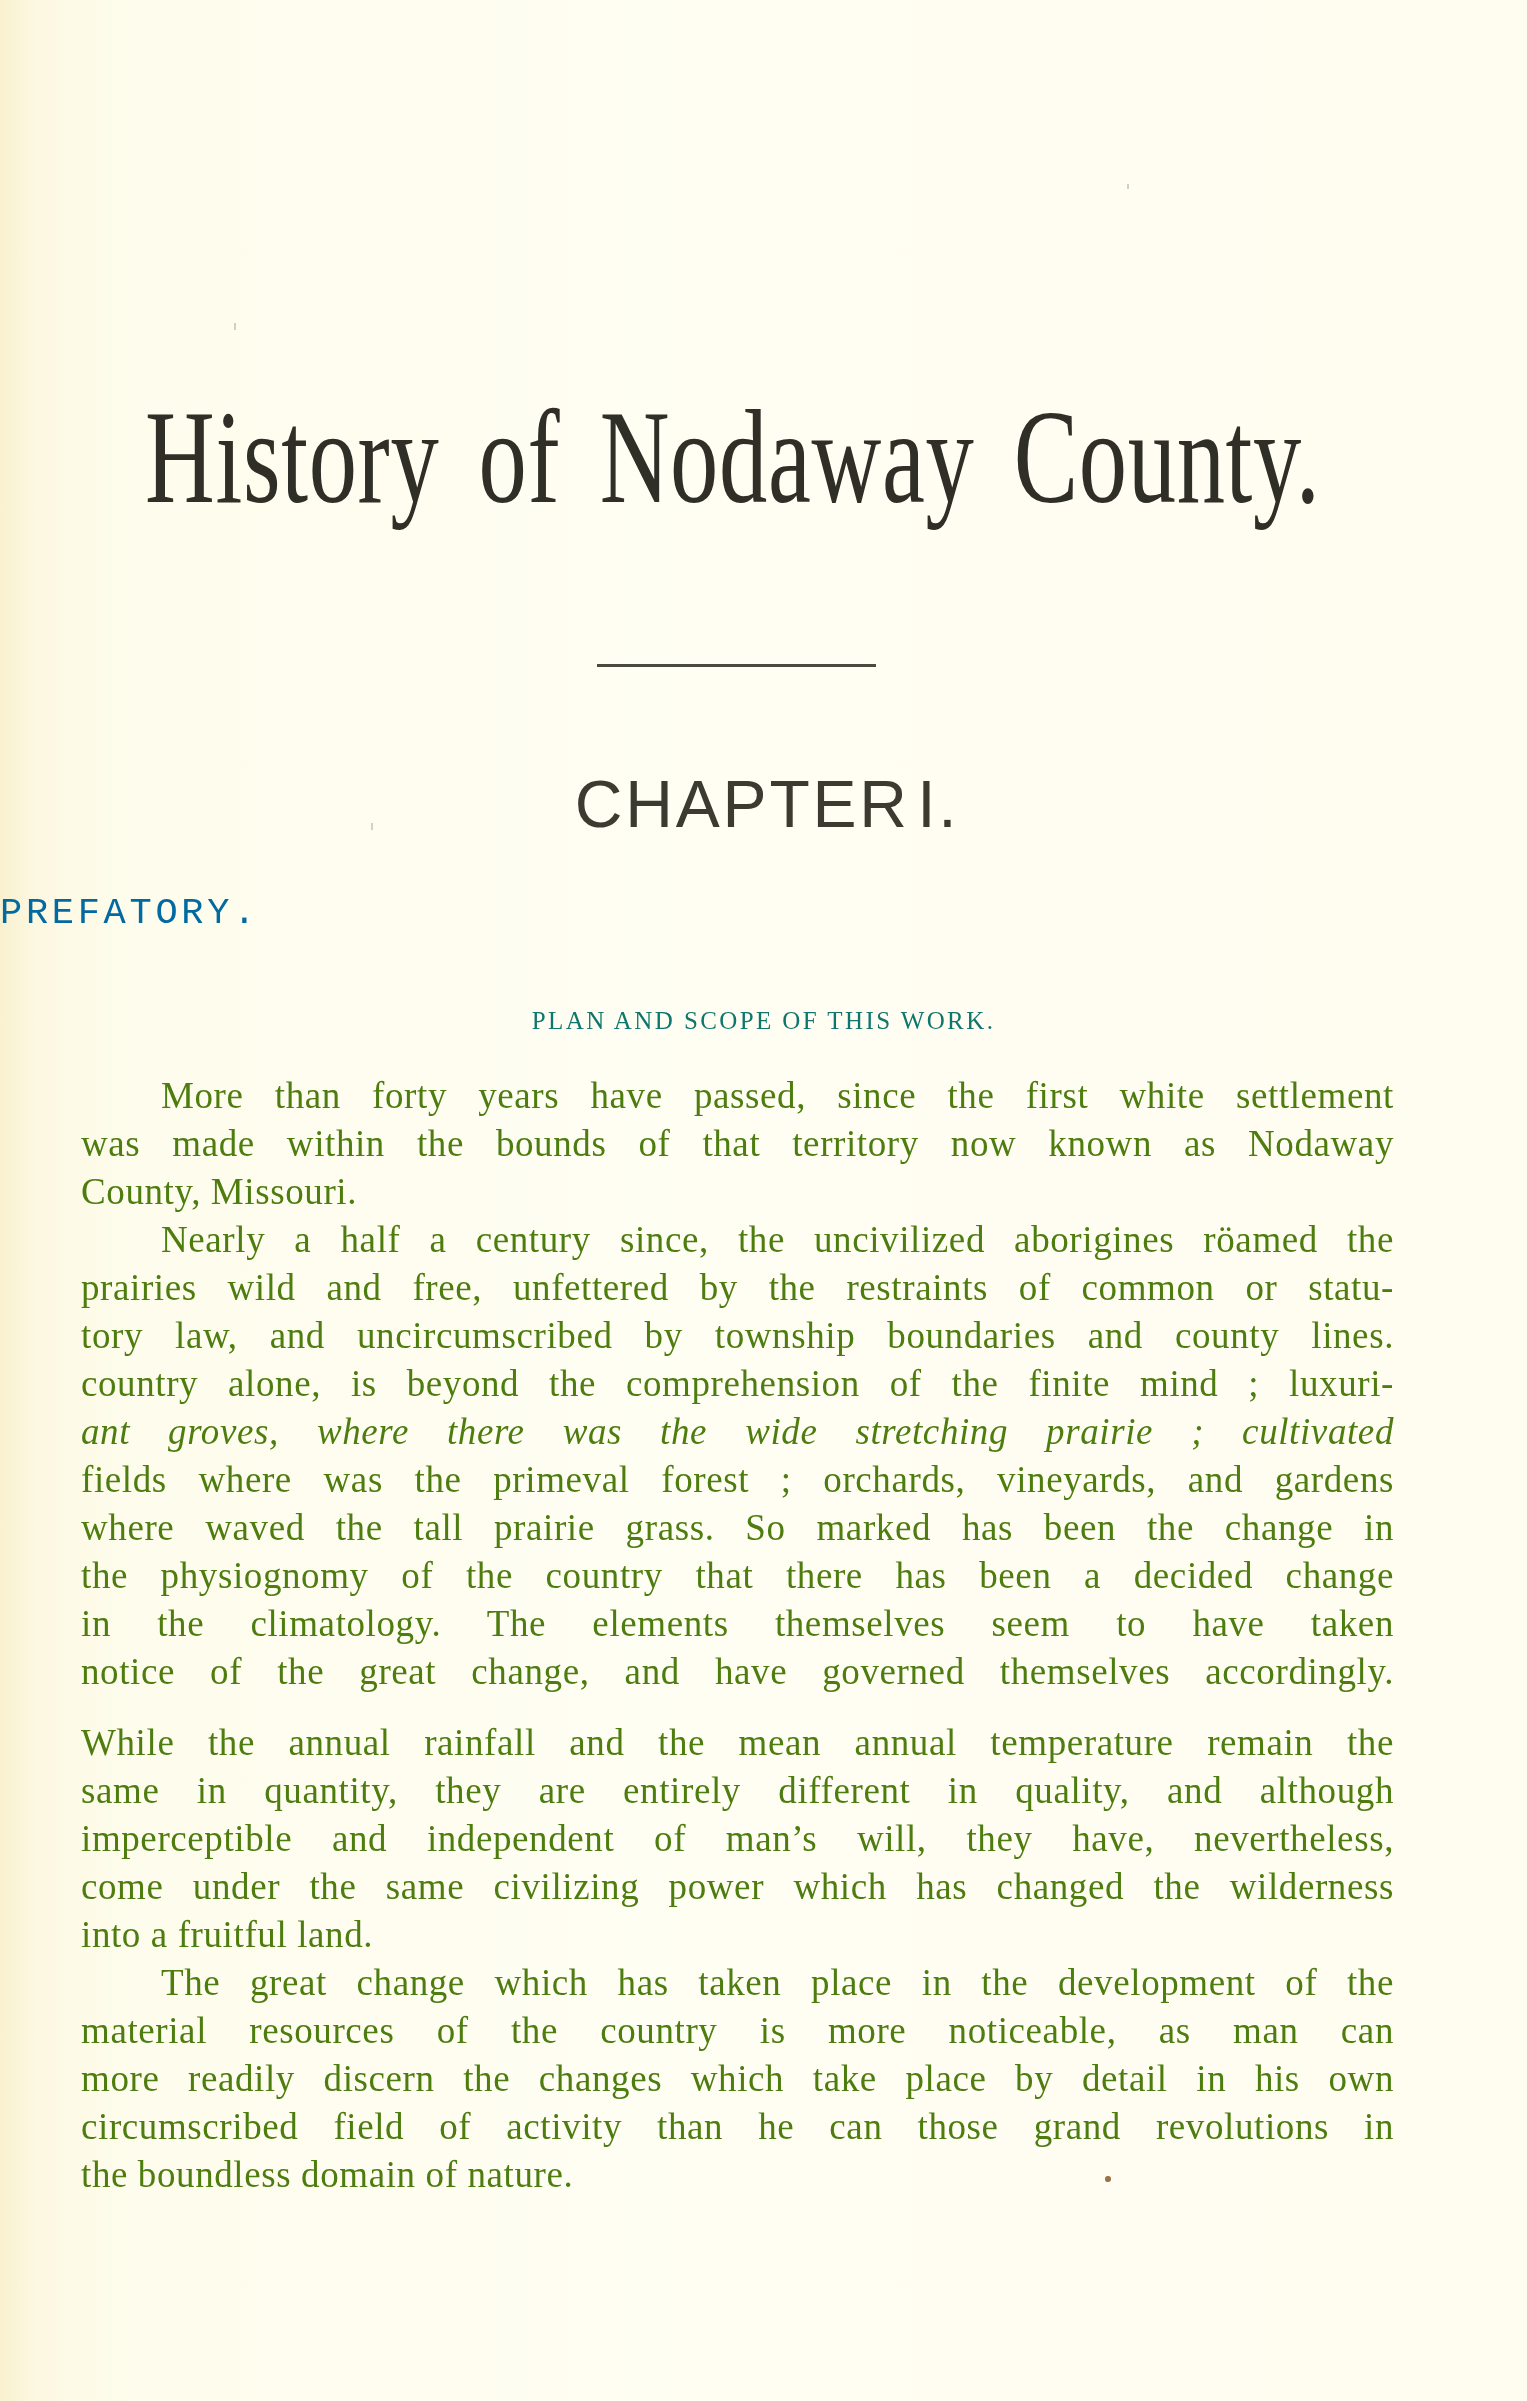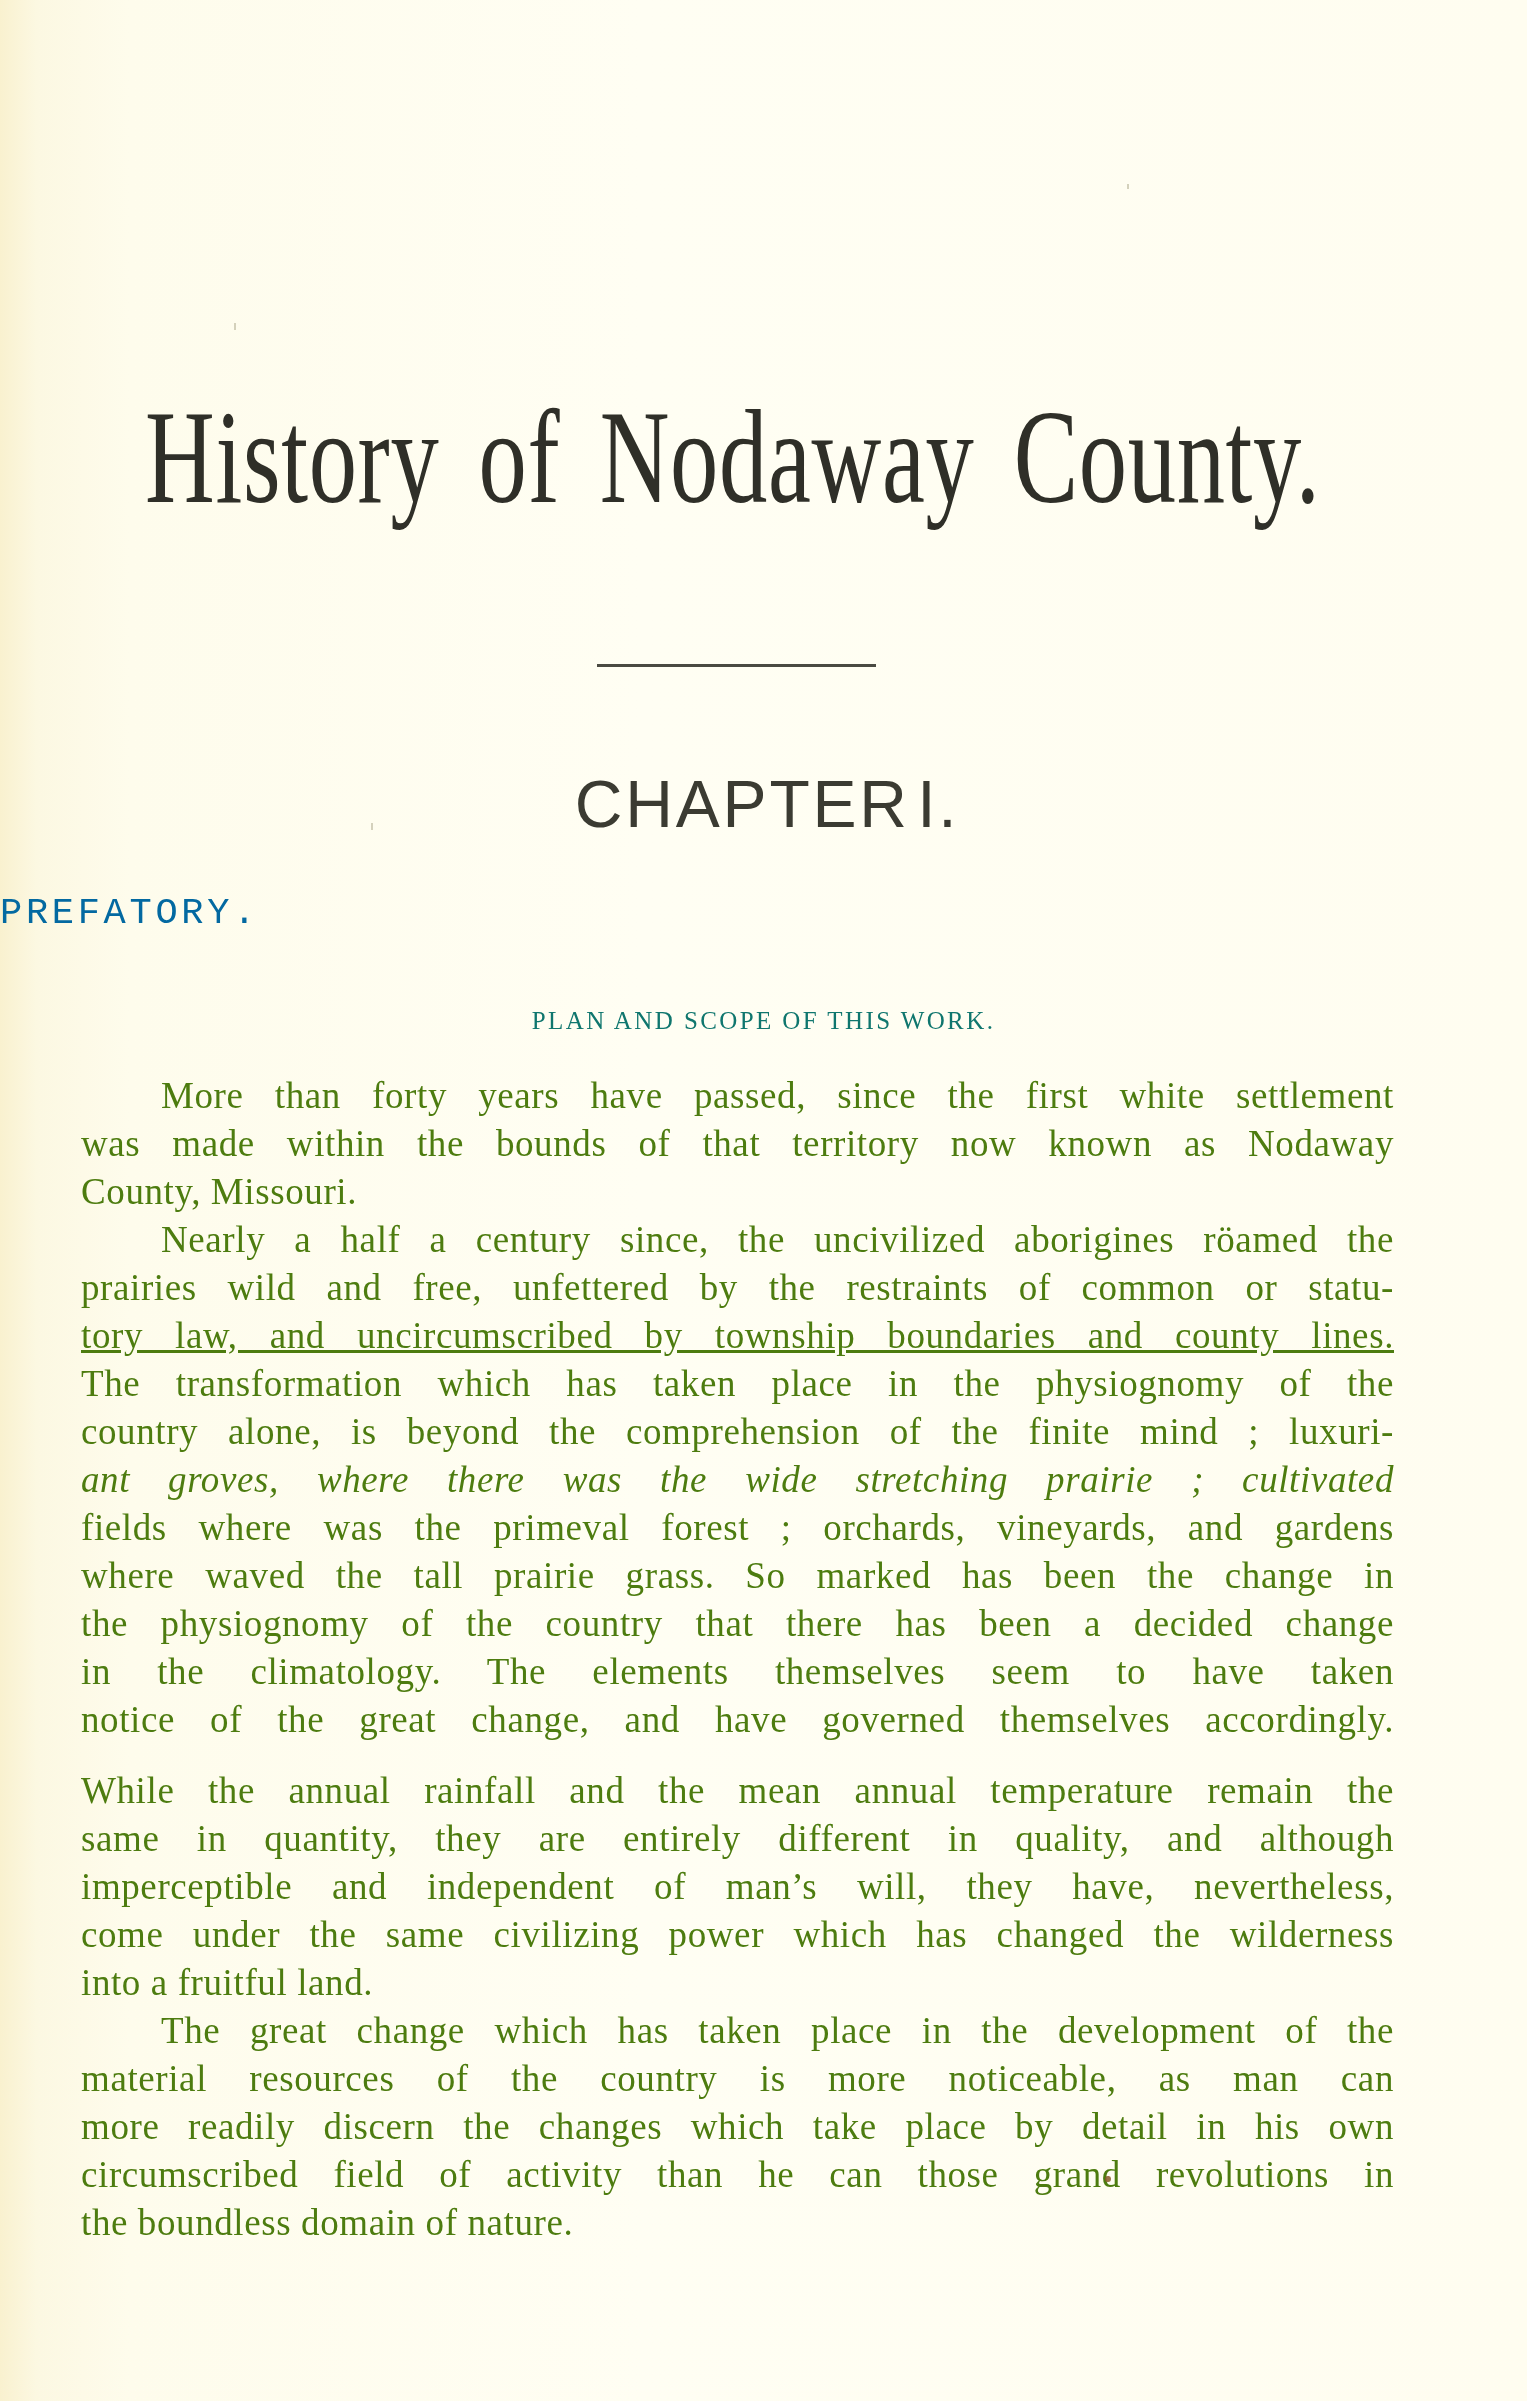--- a/index.html
+++ b/index.html
@@ -117,7 +117,7 @@
     <div>
       <span class="line indent" style="white-space: normal; width: 100%; box-sizing: border-box;">Nearly a half a century since, the uncivilized aborigines röamed the</span>
       <span class="line" style="white-space: normal; width: 100%; box-sizing: border-box;">prairies wild and free, unfettered by the restraints of common or statu-</span>
-      <span class="line" style="white-space: normal; width: 100%; box-sizing: border-box; text-decoration: underline;">tory law, and uncircumscribed by township boundaries and county lines.</span>
+      <span class="line" style="white-space: normal; width: 100%; box-sizing: border-box;">tory law, and uncircumscribed by township boundaries and county lines.</span>
       <span class="line" style="white-space: normal; width: 100%; box-sizing: border-box;">The transformation which has taken place in the physiognomy of the</span>
       <span class="line" style="white-space: normal; width: 100%; box-sizing: border-box;">country alone, is beyond the comprehension of the finite mind ; luxuri-</span>
       <span class="line" style="white-space: normal; width: 100%; box-sizing: border-box; font-style: italic;">ant groves, where there was the wide stretching prairie ; cultivated</span>

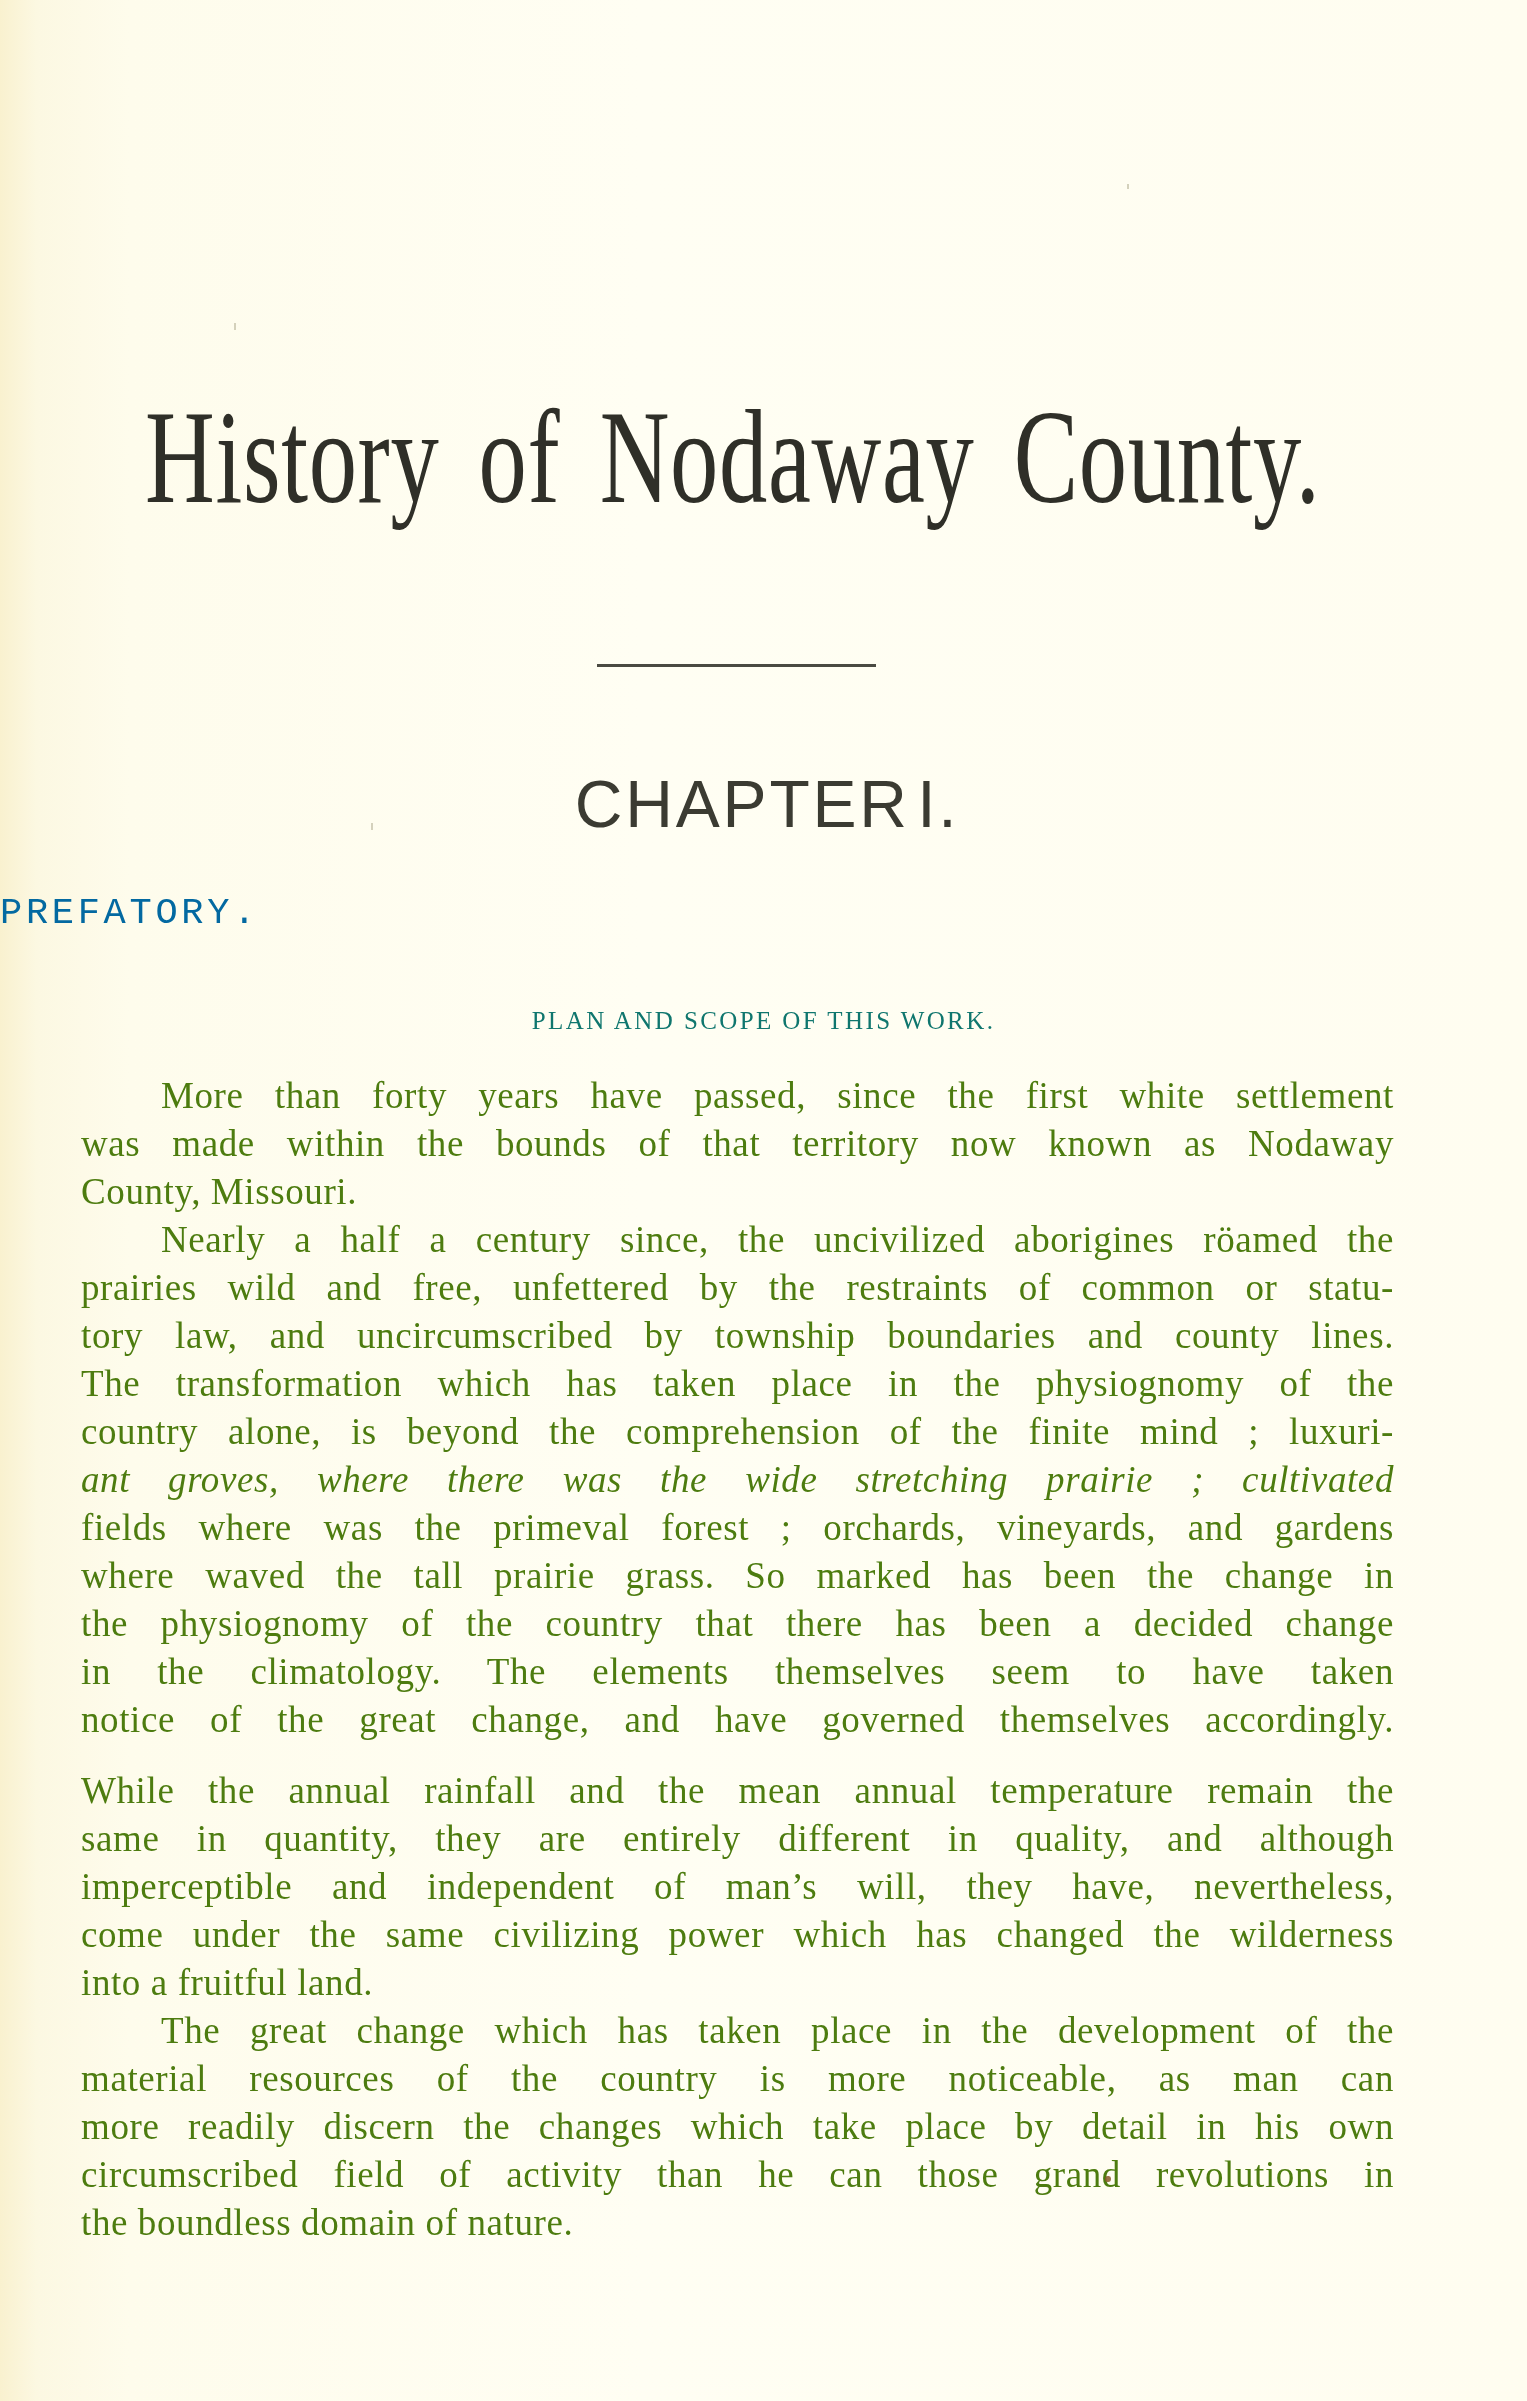--- a/index.html
+++ b/index.html
@@ -118,7 +118,6 @@
       <span class="line indent" style="white-space: normal; width: 100%; box-sizing: border-box;">Nearly a half a century since, the uncivilized aborigines röamed the</span>
       <span class="line" style="white-space: normal; width: 100%; box-sizing: border-box;">prairies wild and free, unfettered by the restraints of common or statu-</span>
       <span class="line" style="white-space: normal; width: 100%; box-sizing: border-box;">tory law, and uncircumscribed by township boundaries and county lines.</span>
-      <span class="line" style="white-space: normal; width: 100%; box-sizing: border-box;">The transformation which has taken place in the physiognomy of the</span>
       <span class="line" style="white-space: normal; width: 100%; box-sizing: border-box;">country alone, is beyond the comprehension of the finite mind ; luxuri-</span>
       <span class="line" style="white-space: normal; width: 100%; box-sizing: border-box; font-style: italic;">ant groves, where there was the wide stretching prairie ; cultivated</span>
       <span class="line" style="white-space: normal; width: 100%; box-sizing: border-box;">fields where was the primeval forest ; orchards, vineyards, and gardens</span>

